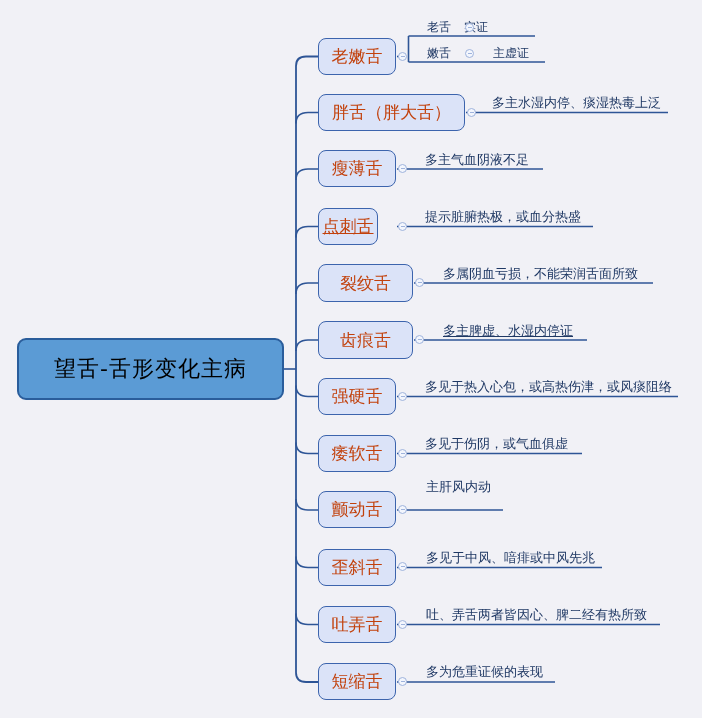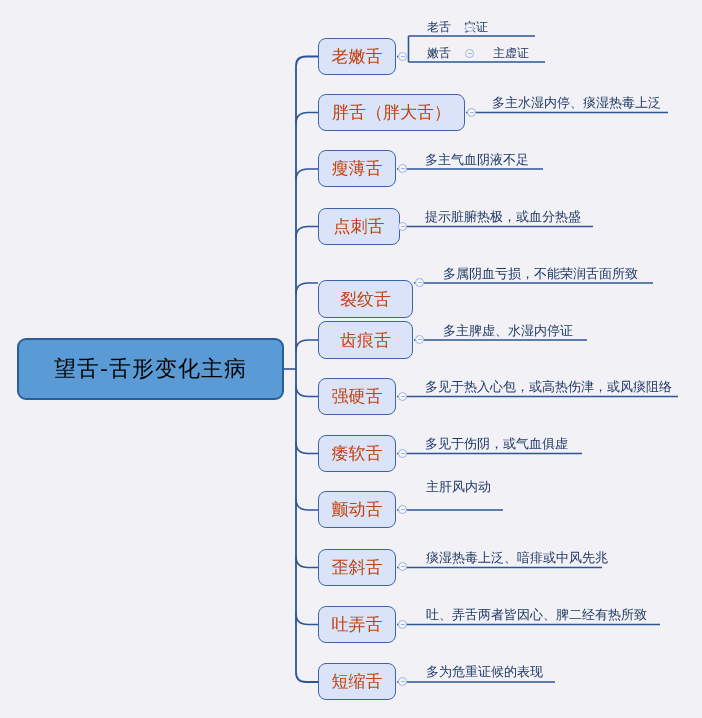--- a/index.html
+++ b/index.html
@@ -128,7 +128,7 @@
   <span class="collapse-icon" style="left:398px;top:164px;"></span>
   <div class="note" style="left:425px;top:152px;">多主气血阴液不足</div>
 
-  <div class="node branch" style="left:318px;top:208px;width:82px;height:37px;">点刺舌</div>
+  <div class="node branch" style="left:318px;top:208px;width:60px;height:37px;text-decoration:underline;">点刺舌</div>
   <span class="collapse-icon" style="left:398px;top:222px;"></span>
   <div class="note" style="left:425px;top:209px;">提示脏腑热极，或血分热盛</div>
 

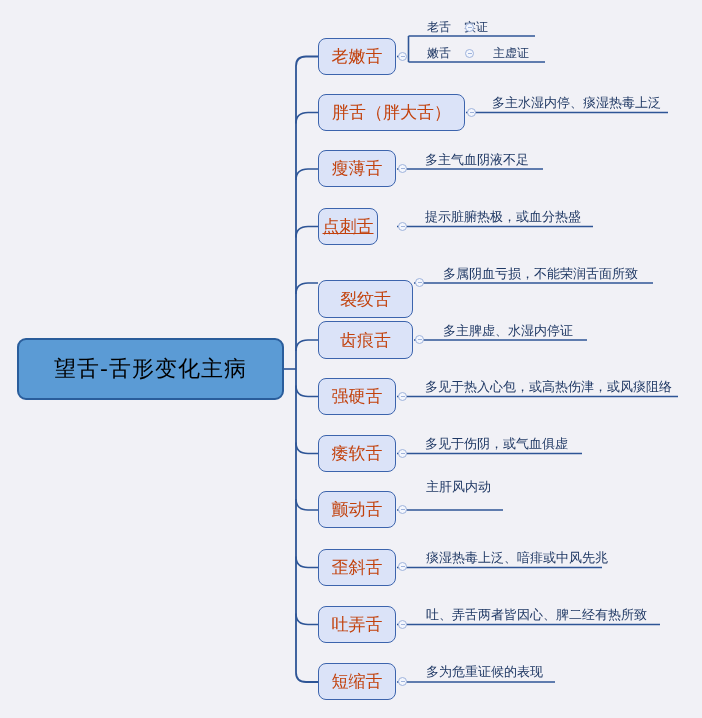--- a/index.html
+++ b/index.html
@@ -132,7 +132,7 @@
   <span class="collapse-icon" style="left:398px;top:222px;"></span>
   <div class="note" style="left:425px;top:209px;">提示脏腑热极，或血分热盛</div>
 
-  <div class="node branch" style="left:318px;top:264px;width:95px;height:38px;margin-top:16px;">裂纹舌</div>
+  <div class="node branch" style="left:318px;top:264px;width:95px;height:38px;">裂纹舌</div>
   <span class="collapse-icon" style="left:415px;top:278px;"></span>
   <div class="note" style="left:443px;top:266px;">多属阴血亏损，不能荣润舌面所致</div>
 

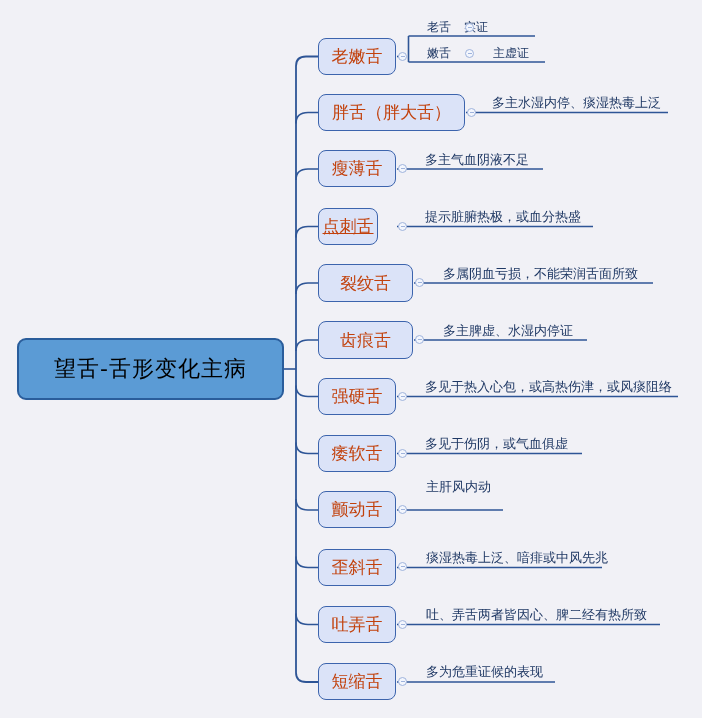--- a/index.html
+++ b/index.html
@@ -138,7 +138,7 @@
 
   <div class="node branch" style="left:318px;top:321px;width:95px;height:38px;">齿痕舌</div>
   <span class="collapse-icon" style="left:415px;top:335px;"></span>
-  <div class="note" style="left:443px;top:323px;">多主脾虚、水湿内停证</div>
+  <div class="note" style="left:443px;top:323px;text-decoration:underline;">多主脾虚、水湿内停证</div>
 
   <div class="node branch" style="left:318px;top:378px;width:78px;height:37px;">强硬舌</div>
   <span class="collapse-icon" style="left:398px;top:392px;"></span>

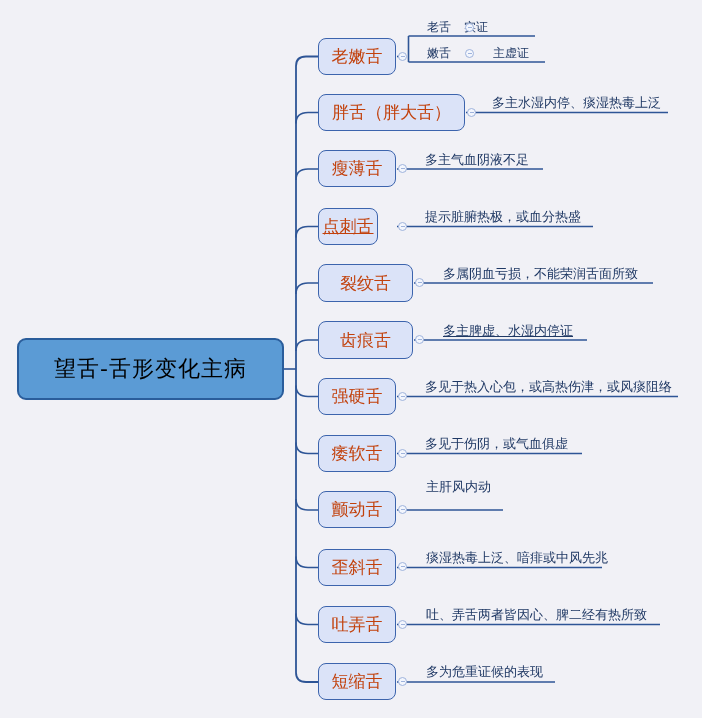--- a/index.html
+++ b/index.html
@@ -154,7 +154,7 @@
 
   <div class="node branch" style="left:318px;top:549px;width:78px;height:37px;">歪斜舌</div>
   <span class="collapse-icon" style="left:398px;top:562px;"></span>
-  <div class="note" style="left:426px;top:550px;">痰湿热毒上泛、喑痱或中风先兆</div>
+  <div class="note" style="left:426px;top:550px;">多见于中风、喑痱或中风先兆</div>
 
   <div class="node branch" style="left:318px;top:606px;width:78px;height:37px;">吐弄舌</div>
   <span class="collapse-icon" style="left:398px;top:620px;"></span>

